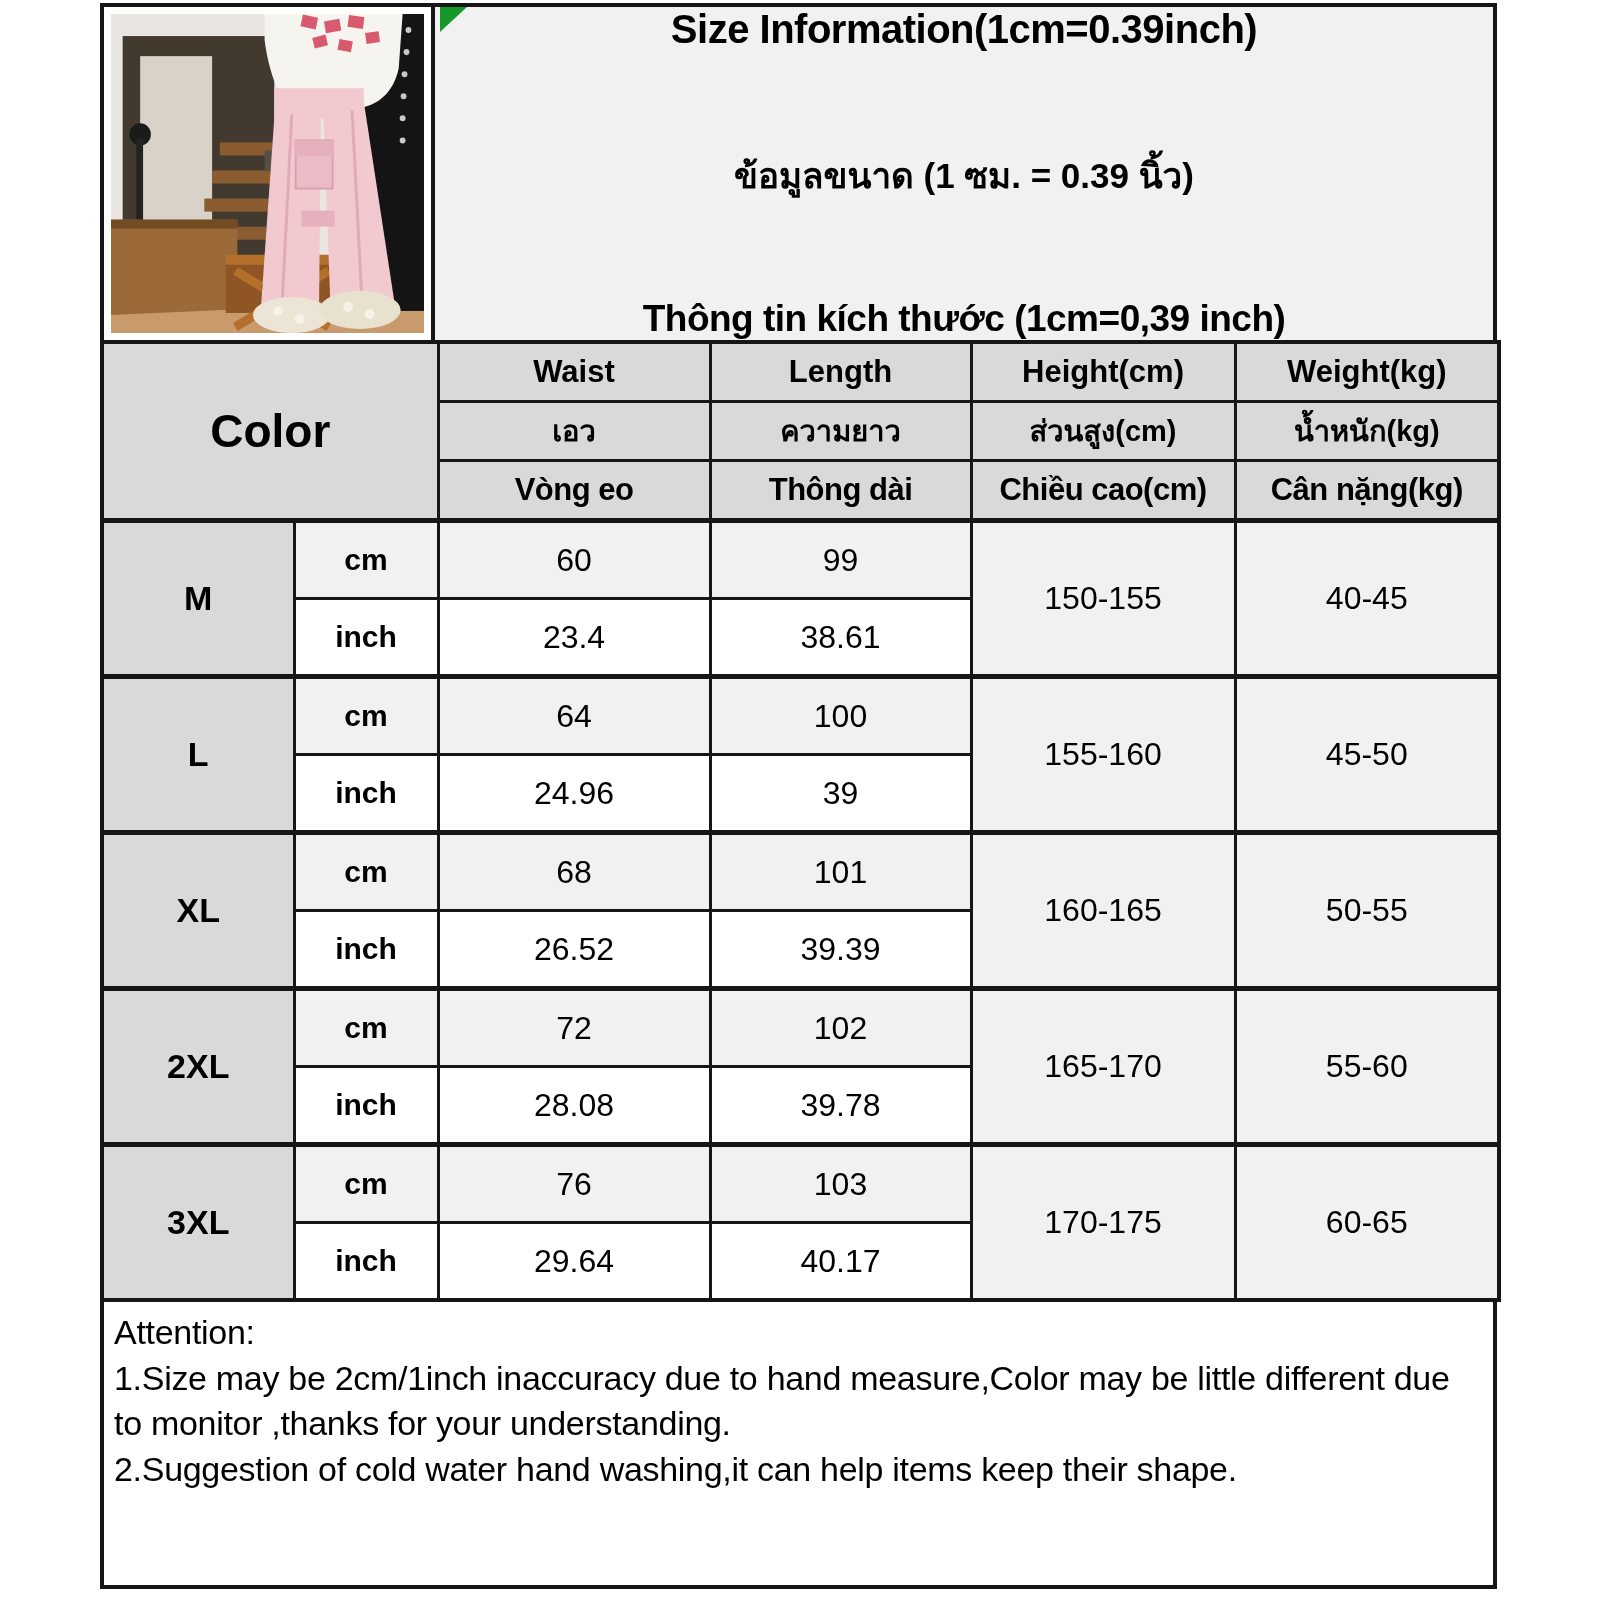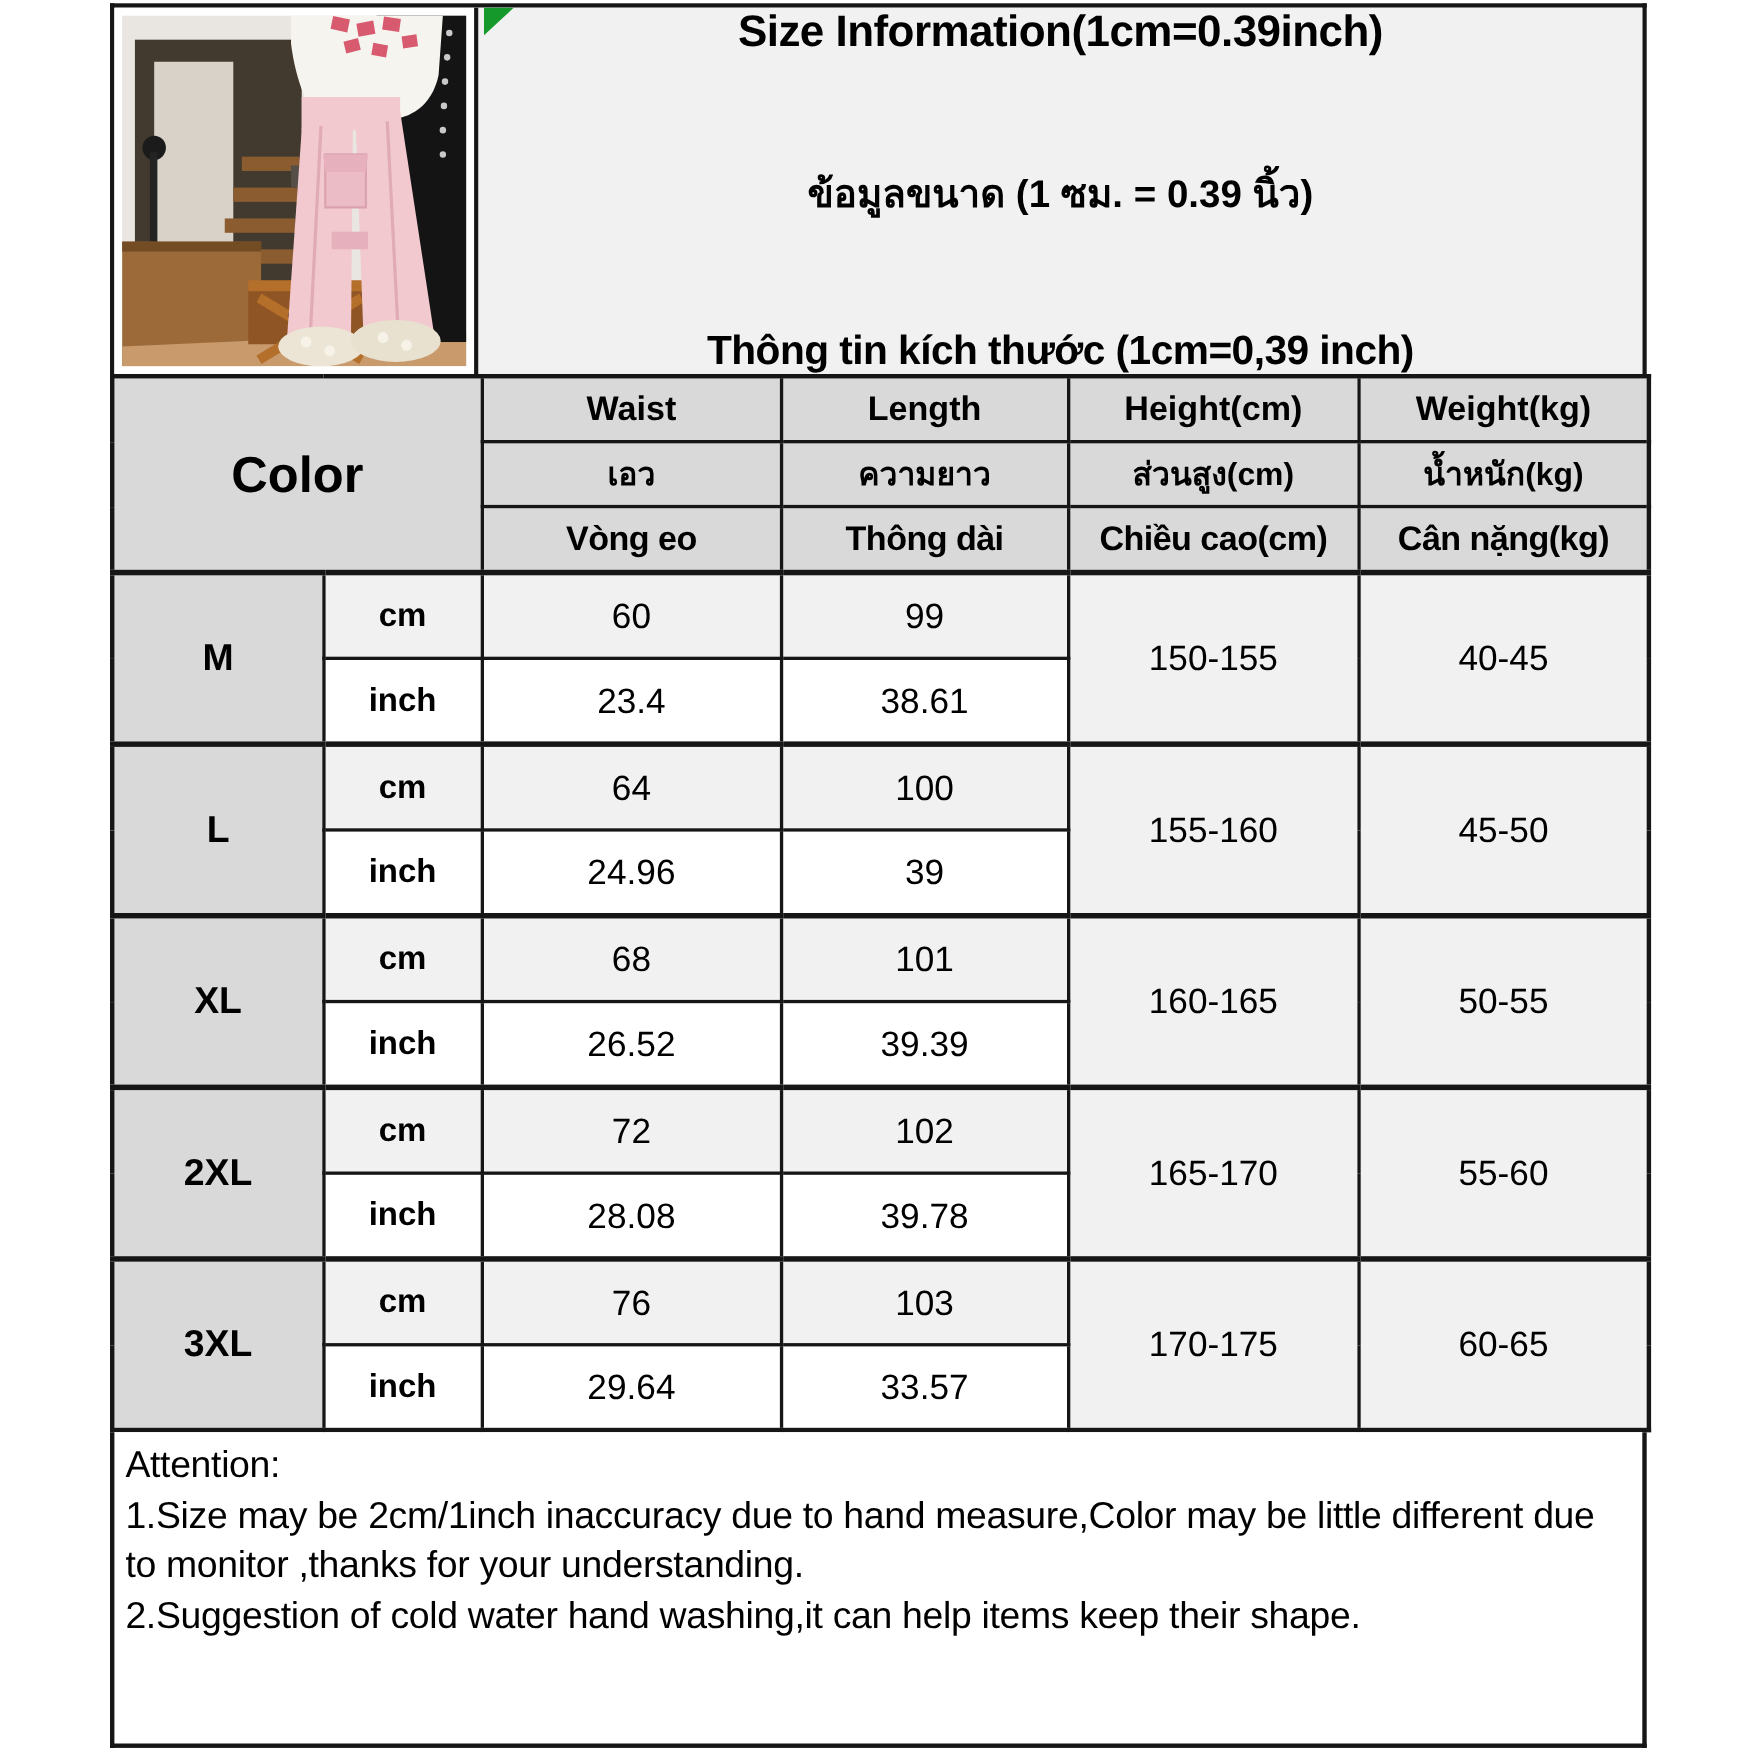--- a/index.html
+++ b/index.html
@@ -256,7 +256,7 @@
       <tr class="drow">
         <td class="unit inch-bg">inch</td>
         <td class="val inch-bg">29.64</td>
-        <td class="val inch-bg">33.57</td>
+        <td class="val inch-bg">40.17</td>
       </tr>
     </tbody>
   </table>

